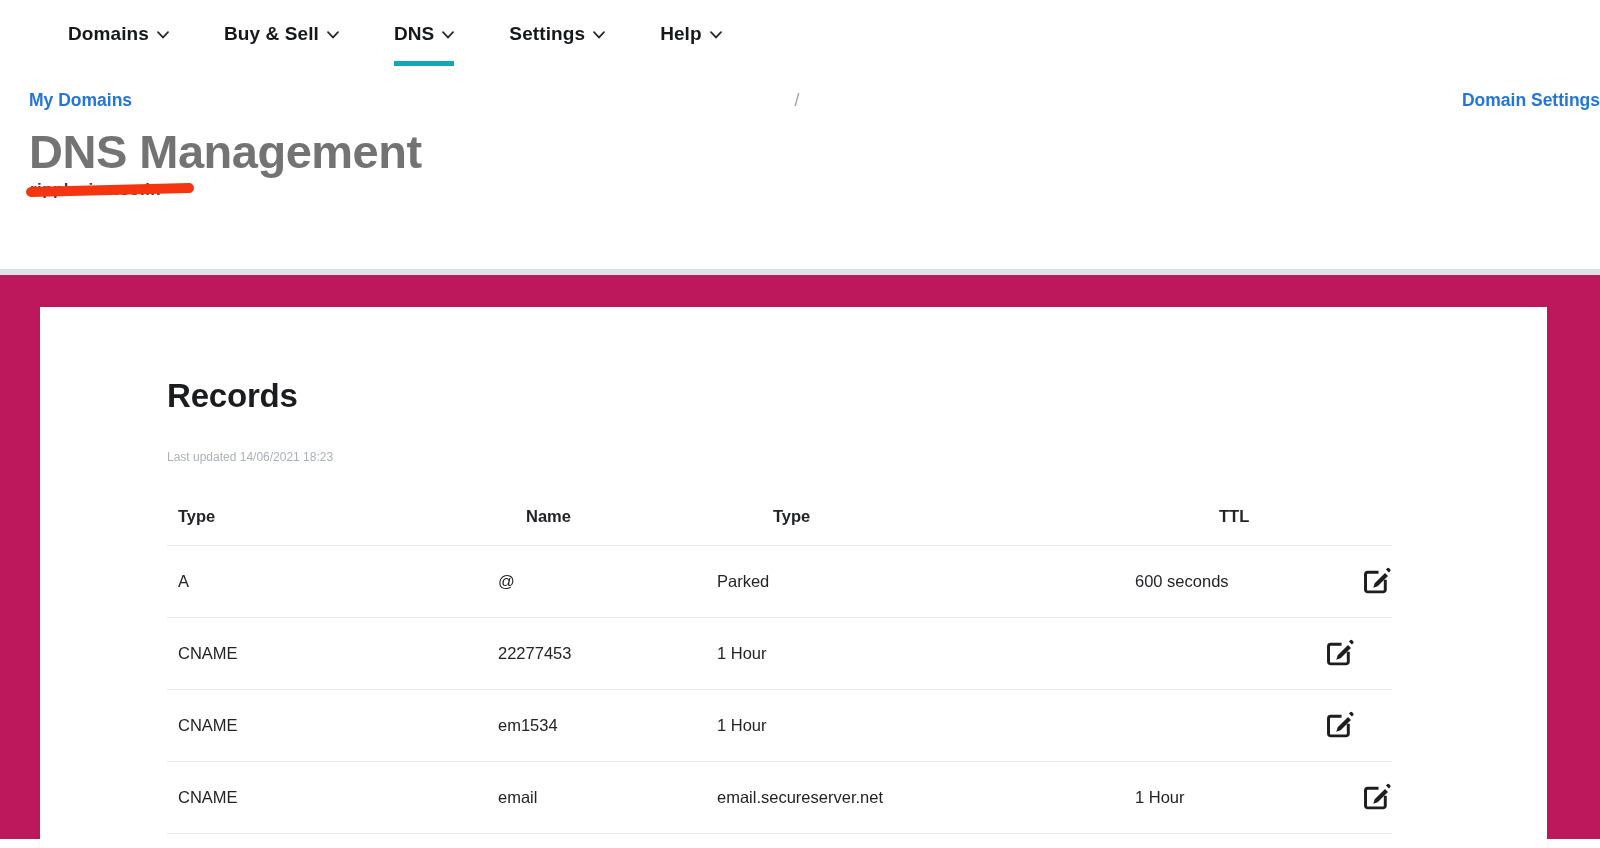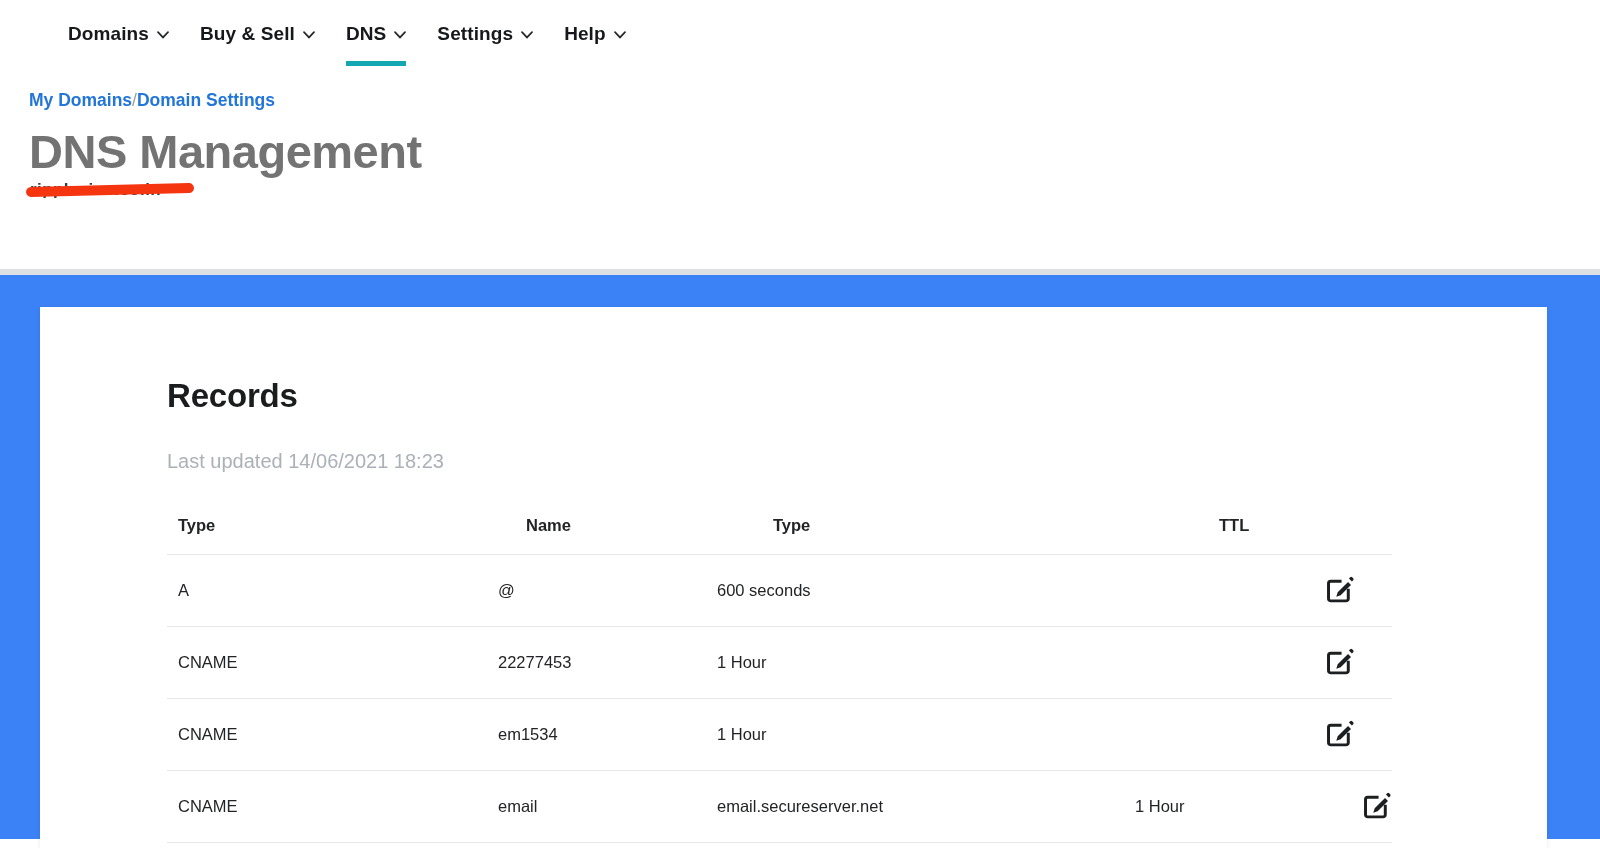--- a/index.html
+++ b/index.html
@@ -22,7 +22,7 @@
   .topnav{
     display:flex;
     align-items:flex-start;
-    gap:31px;
+    gap:55px;
     padding:23px 0 0 68px;
     background:#fff;
   }

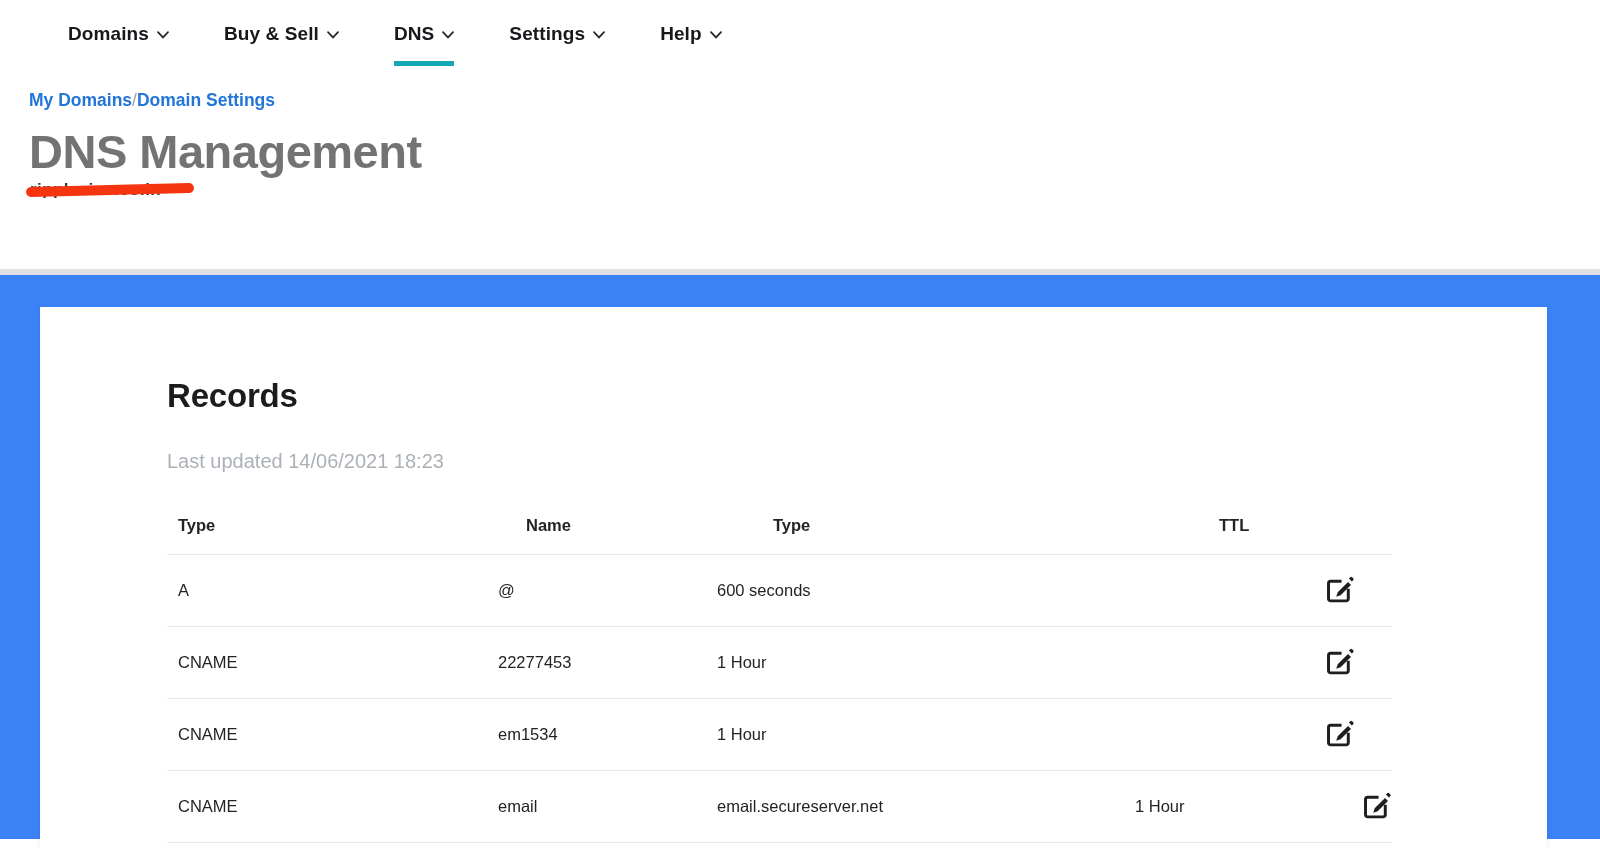--- a/index.html
+++ b/index.html
@@ -49,7 +49,7 @@
 
   
   .page-header{background:#fff;padding:24px 0 0 29px;height:203px;}
-  .breadcrumb{display:flex;align-items:center;gap:0;font-size:17.5px;font-weight:700;}
+  .breadcrumb{display:flex;align-items:center;gap:11px;font-size:17.5px;font-weight:700;justify-content:space-between;}
   .breadcrumb a{color:var(--link);text-decoration:none;cursor:pointer;}
   .breadcrumb .sep{color:#9aa0a6;font-weight:400;}
   .page-title{

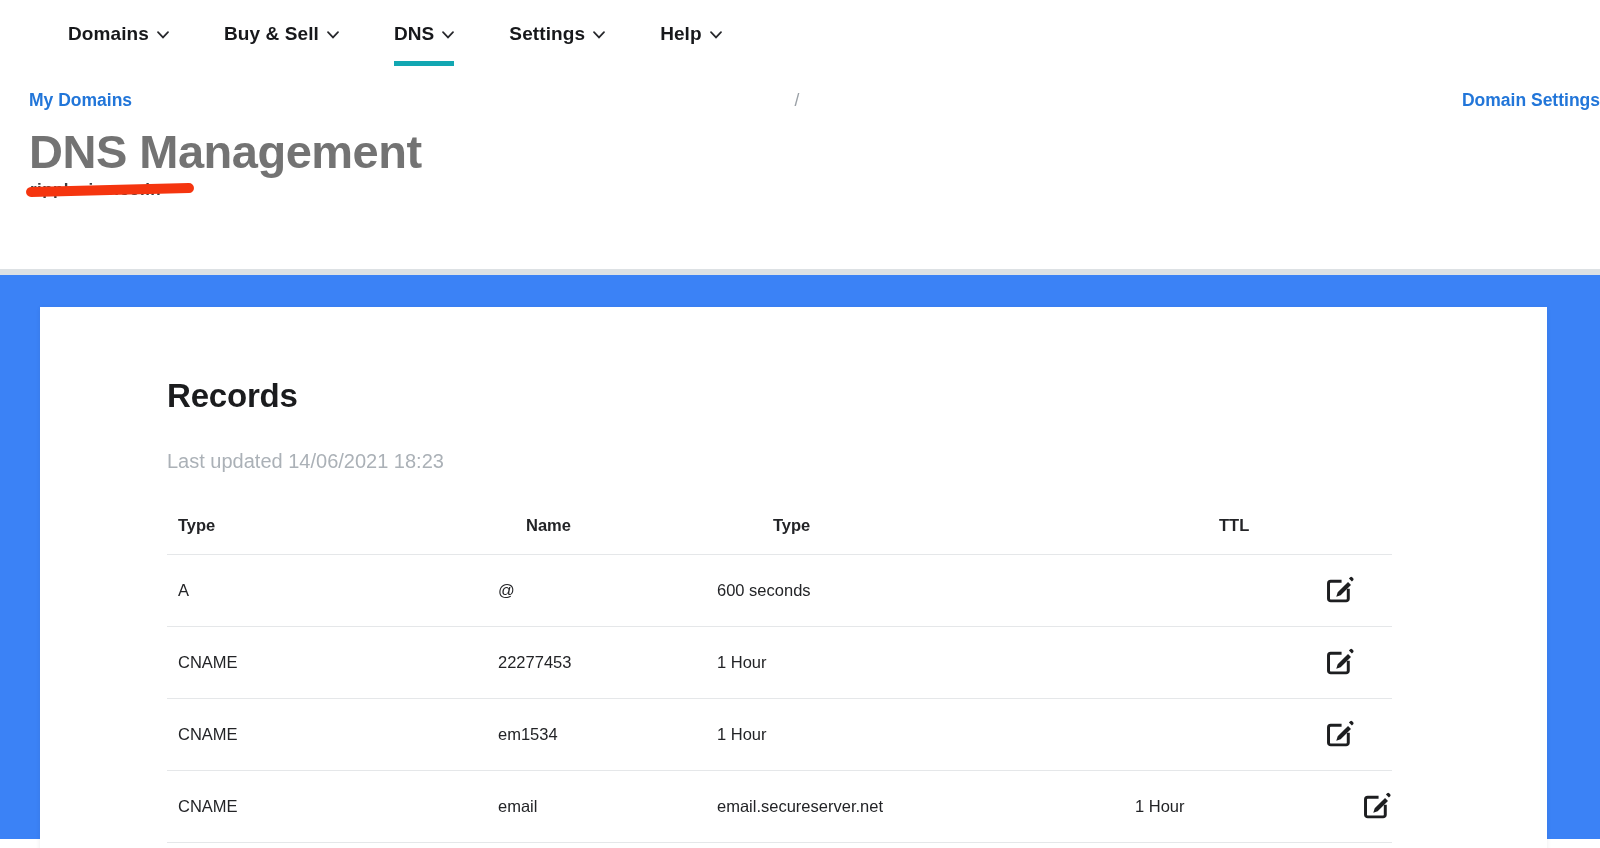--- a/index.html
+++ b/index.html
@@ -83,7 +83,7 @@
   
   .divider-strip{height:6px;background:#dde1e4;}
   .content-area{
-    background:#3b82f6;
+    background:#be185d;
     height:564px;
     padding:32px 0 0 40px;
   }

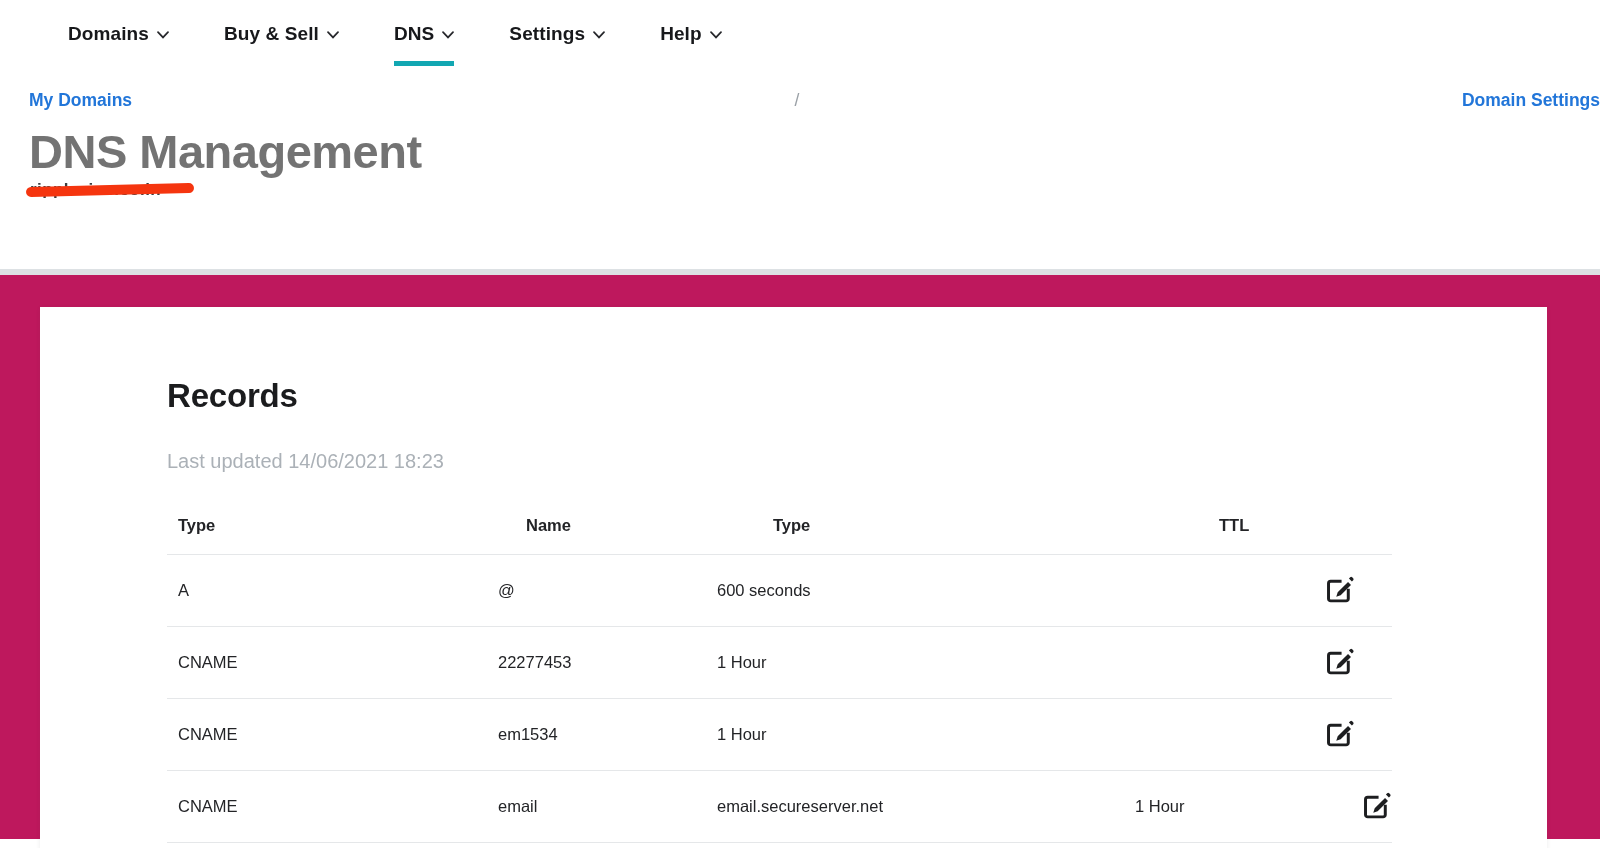--- a/index.html
+++ b/index.html
@@ -104,7 +104,7 @@
   }
   .last-updated{
     margin-top:35px;
-    font-size:20px;
+    font-size:12px;
     color:#abb1b7;
   }
 

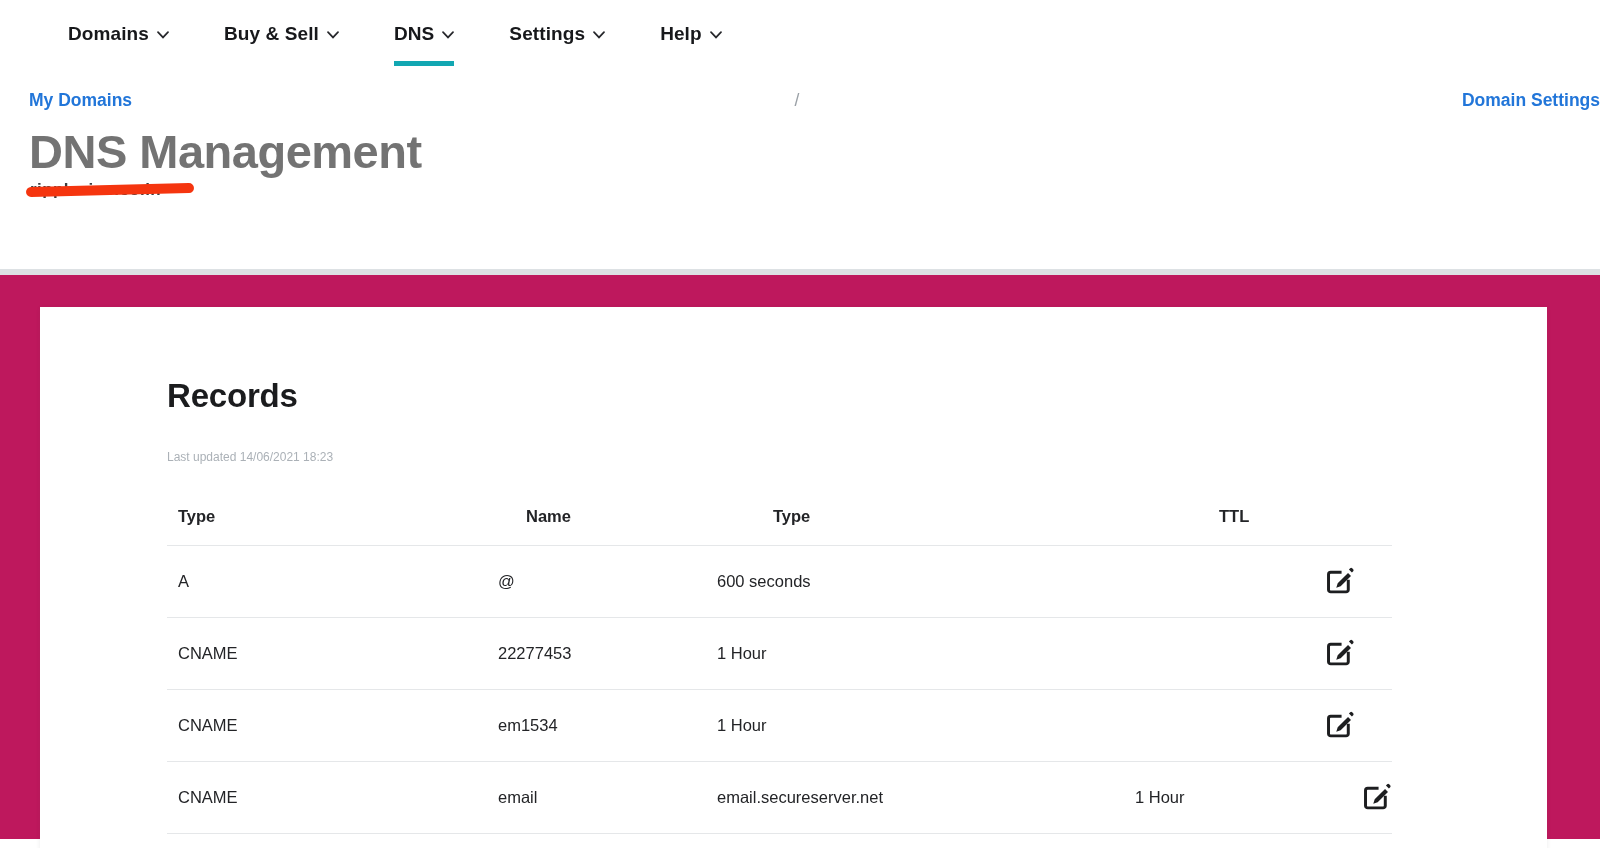--- a/index.html
+++ b/index.html
@@ -218,6 +218,7 @@
       <div class="trow tbody-row">
         <div class="cell-type">A</div>
         <div>@</div>
+        <div>Parked</div>
         <div>600 seconds</div>
         <div class="cell-edit">
           <button class="edit-btn">

